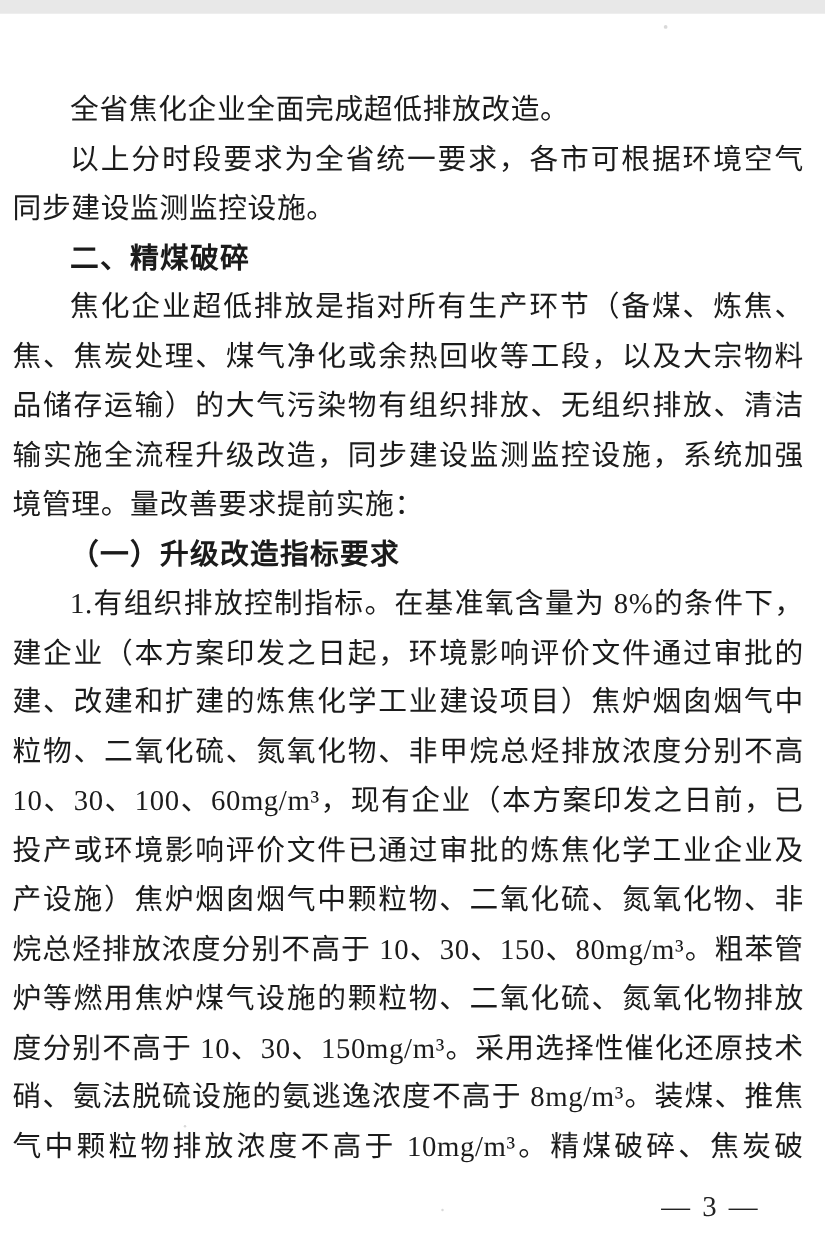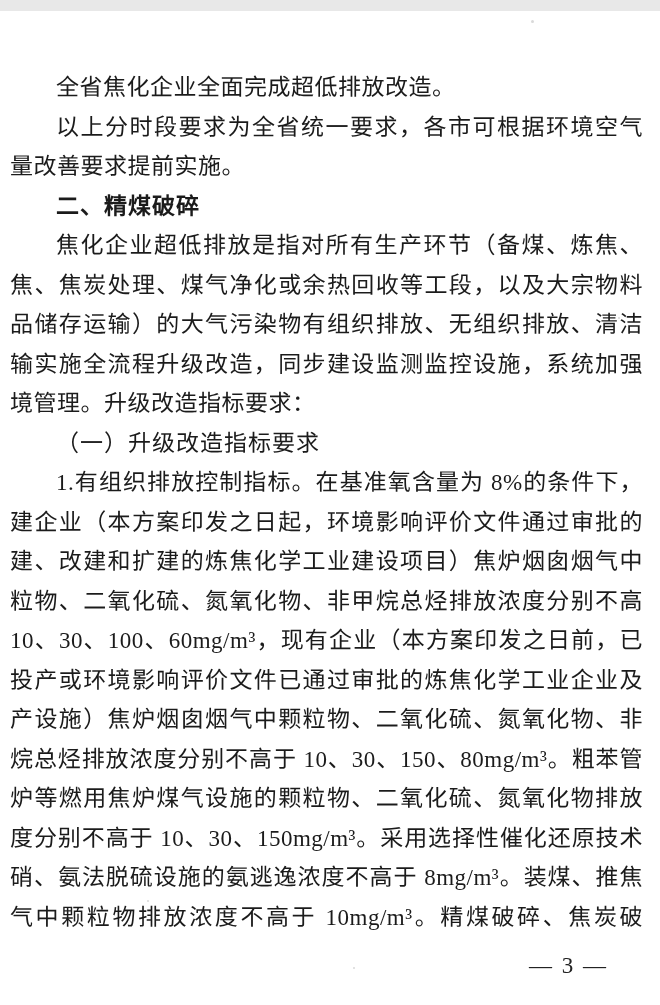--- a/index.html
+++ b/index.html
@@ -68,7 +68,7 @@
   <div class="content">
     <div class="line indent">全省焦化企业全面完成超低排放改造。</div>
     <div class="line indent just">以上分时段要求为全省统一要求，各市可根据环境空气质</div>
-    <div class="line">量改善要求提前实施。</div>
+    <div class="line">同步建设监测监控设施。</div>
     <div class="line indent heading">二、精煤破碎</div>
     <div class="line indent just">焦化企业超低排放是指对所有生产环节（备煤、炼焦、熄</div>
     <div class="line just">焦、焦炭处理、煤气净化或余热回收等工段，以及大宗物料产</div>

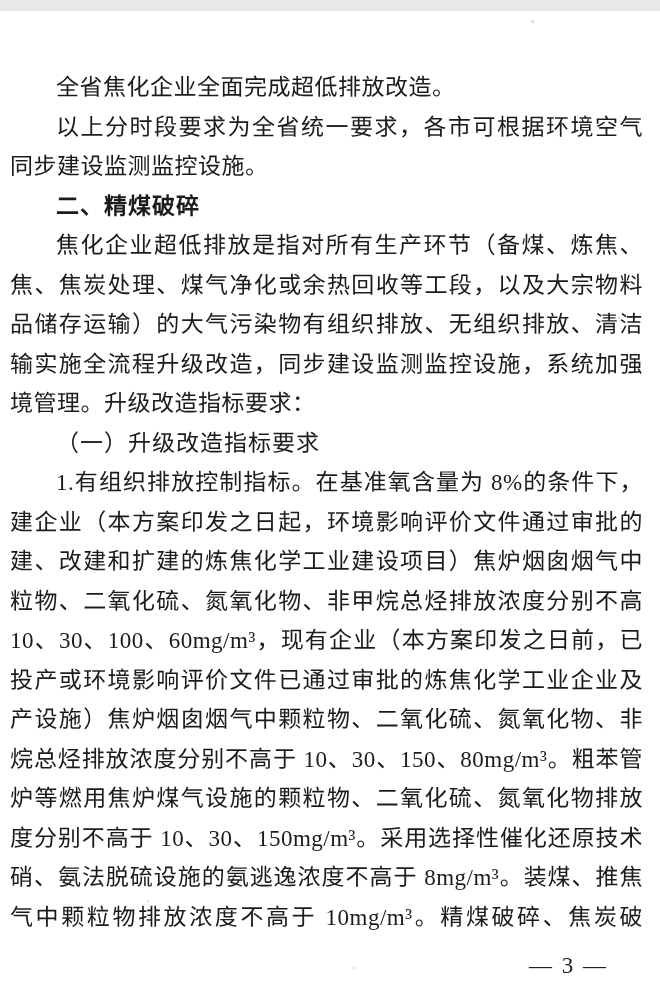--- a/index.html
+++ b/index.html
@@ -74,7 +74,7 @@
     <div class="line just">焦、焦炭处理、煤气净化或余热回收等工段，以及大宗物料产</div>
     <div class="line just">品储存运输）的大气污染物有组织排放、无组织排放、清洁运</div>
     <div class="line just">输实施全流程升级改造，同步建设监测监控设施，系统加强环</div>
-    <div class="line">境管理。升级改造指标要求：</div>
+    <div class="line">境管理。量改善要求提前实施：</div>
     <div class="line indent subheading">（一）升级改造指标要求</div>
     <div class="line indent just">1.有组织排放控制指标。在基准氧含量为 8%的条件下，新</div>
     <div class="line just">建企业（本方案印发之日起，环境影响评价文件通过审批的新</div>

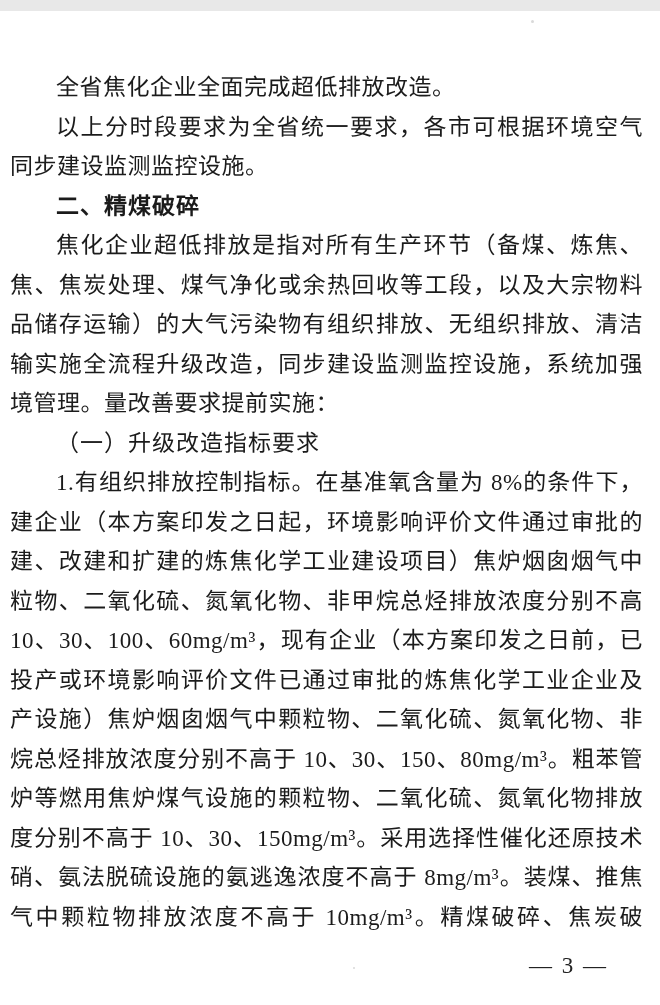--- a/index.html
+++ b/index.html
@@ -37,7 +37,7 @@
     letter-spacing: 1px;
   }
   .subheading {
-    font-weight: 400;
+    font-weight: 700;
     letter-spacing: 1px;
   }
   .footer {

